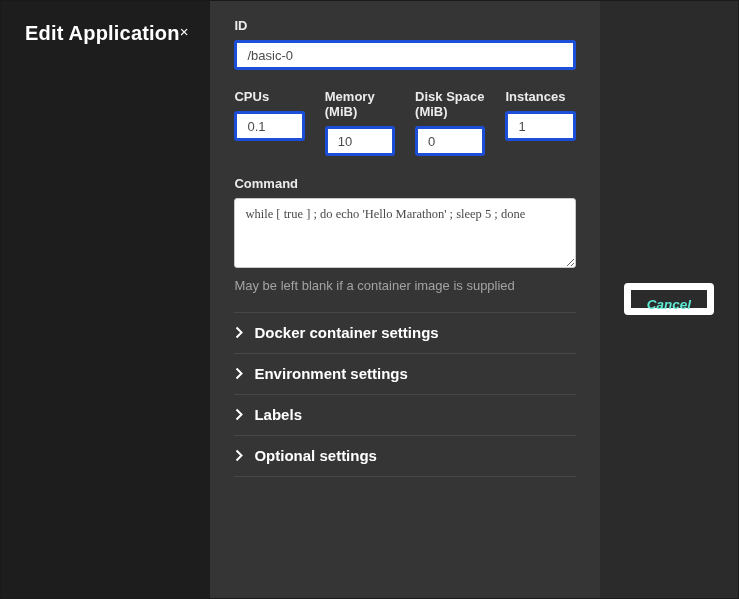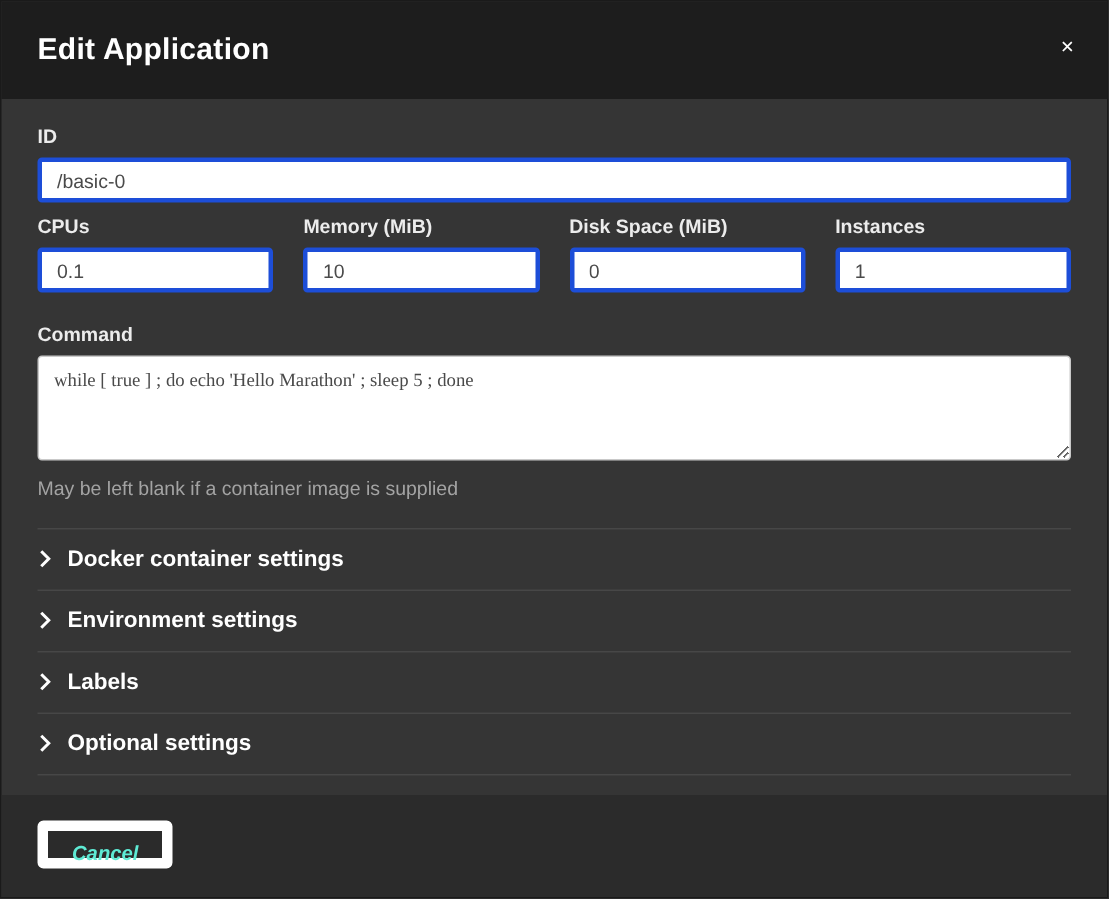--- a/index.html
+++ b/index.html
@@ -11,7 +11,7 @@
   }
   .modal {
     width:739px; height:599px;
-    display:flex; flex-direction:column;
+    display:flex; flex-direction:row;
     background:#353535;
     border:1px solid #1a1a1a;
   }

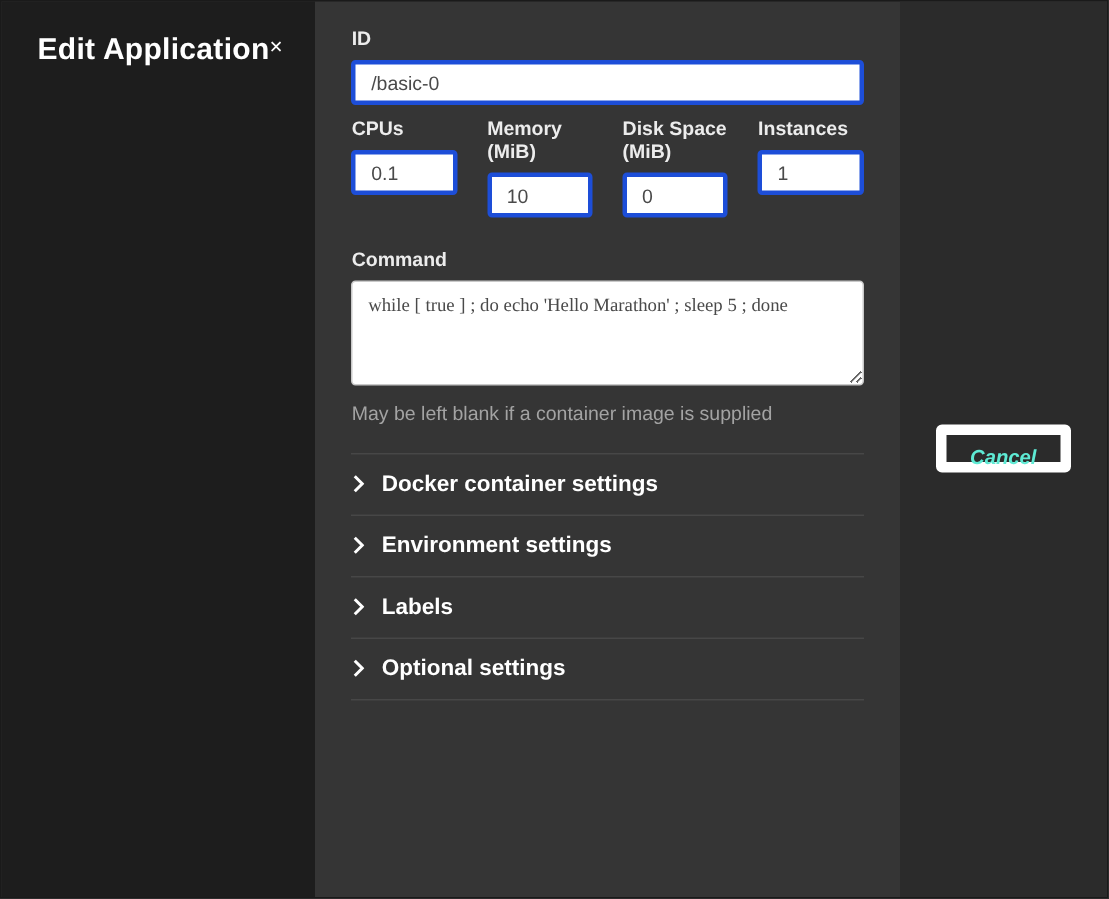--- a/index.html
+++ b/index.html
@@ -33,7 +33,7 @@
   }
   
   .modal-body { flex:1 1 auto; padding:17px 24px 0 24px; overflow:hidden; }
-  .field-group { margin-bottom:8px; }
+  .field-group { margin-bottom:19px; }
   .field-label {
     display:block; color:#ececec; font-size:13px; font-weight:bold;
     margin-bottom:7px;

